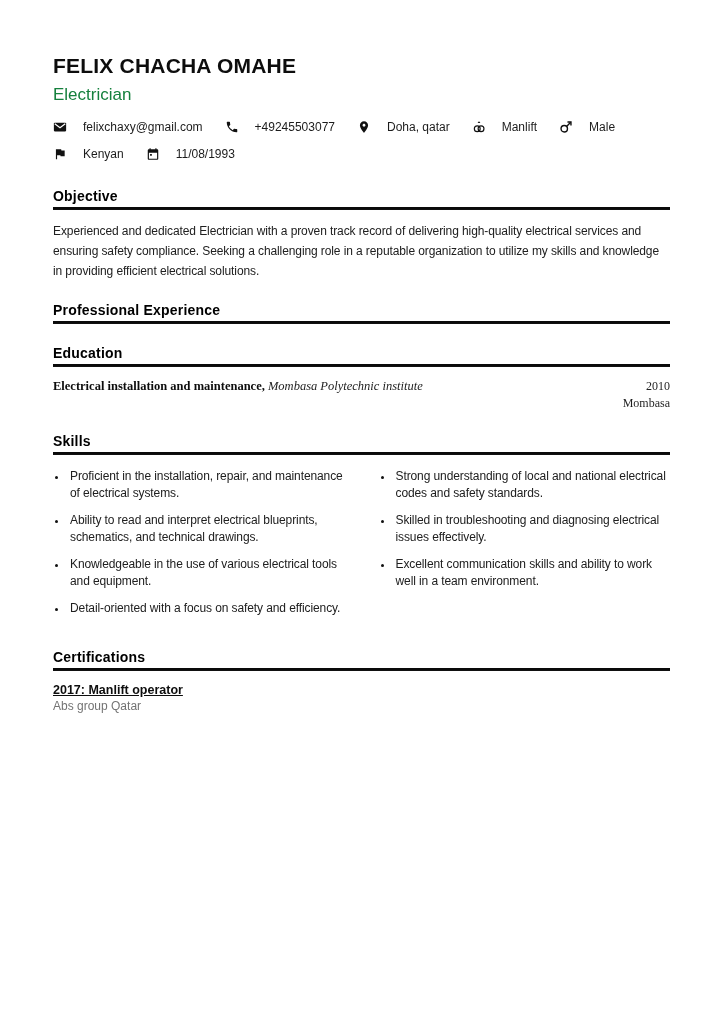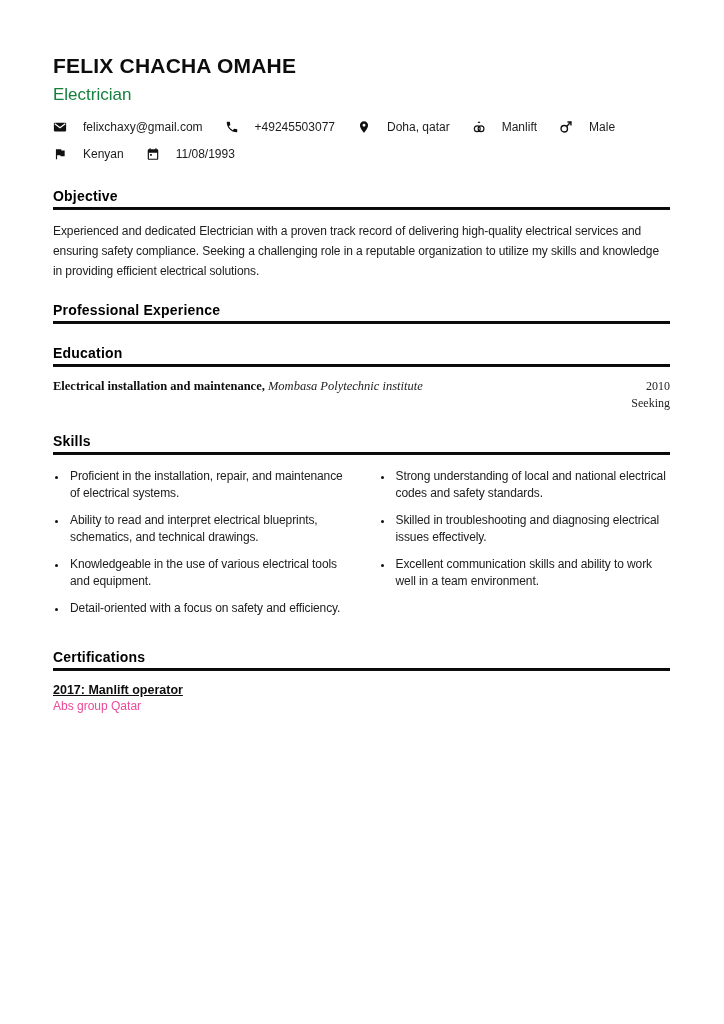--- a/index.html
+++ b/index.html
@@ -173,7 +173,7 @@
       </div>
       <div class="edu-right">
         <div>2010</div>
-        <div>Seeking</div>
+        <div>Mombasa</div>
       </div>
     </div>
   </div>

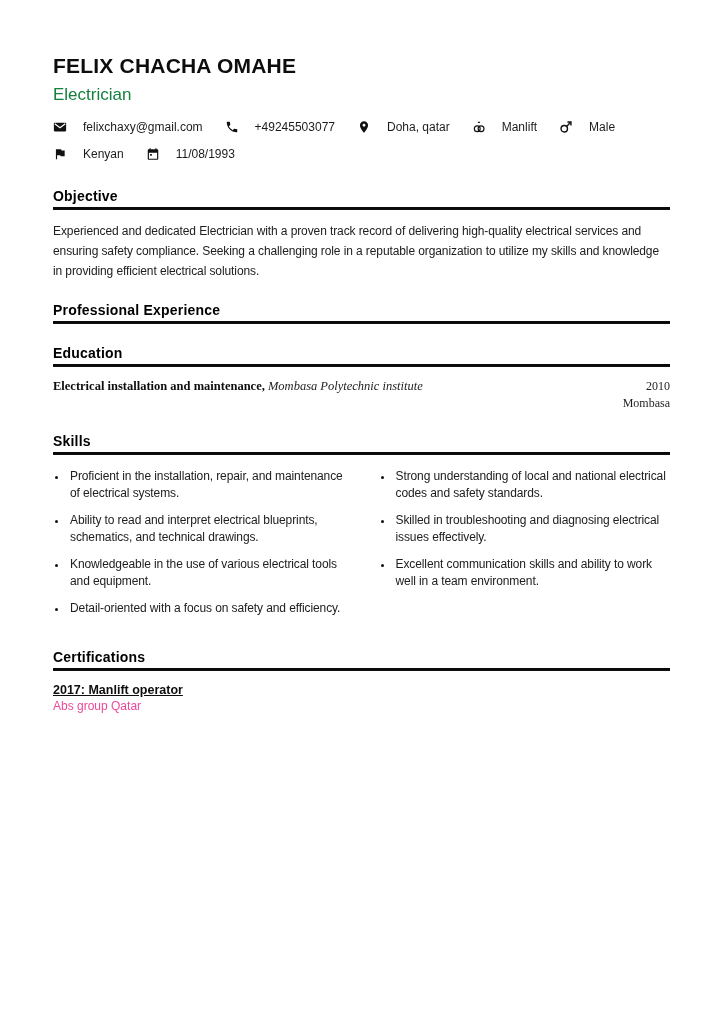--- a/index.html
+++ b/index.html
@@ -69,7 +69,7 @@
   .skills-cols li::marker { font-size: 11px; color: #111; }
   
   .cert-title { margin: 0; font-size: 12.5px; line-height: 16px; font-weight: 700; color: #0d0d0d; text-decoration: underline; }
-  .cert-issuer { margin: 0; font-size: 12px; line-height: 16px; color: #ec4899; }
+  .cert-issuer { margin: 0; font-size: 12px; line-height: 16px; color: #737373; }
 </style>
 </head>
 <body>

